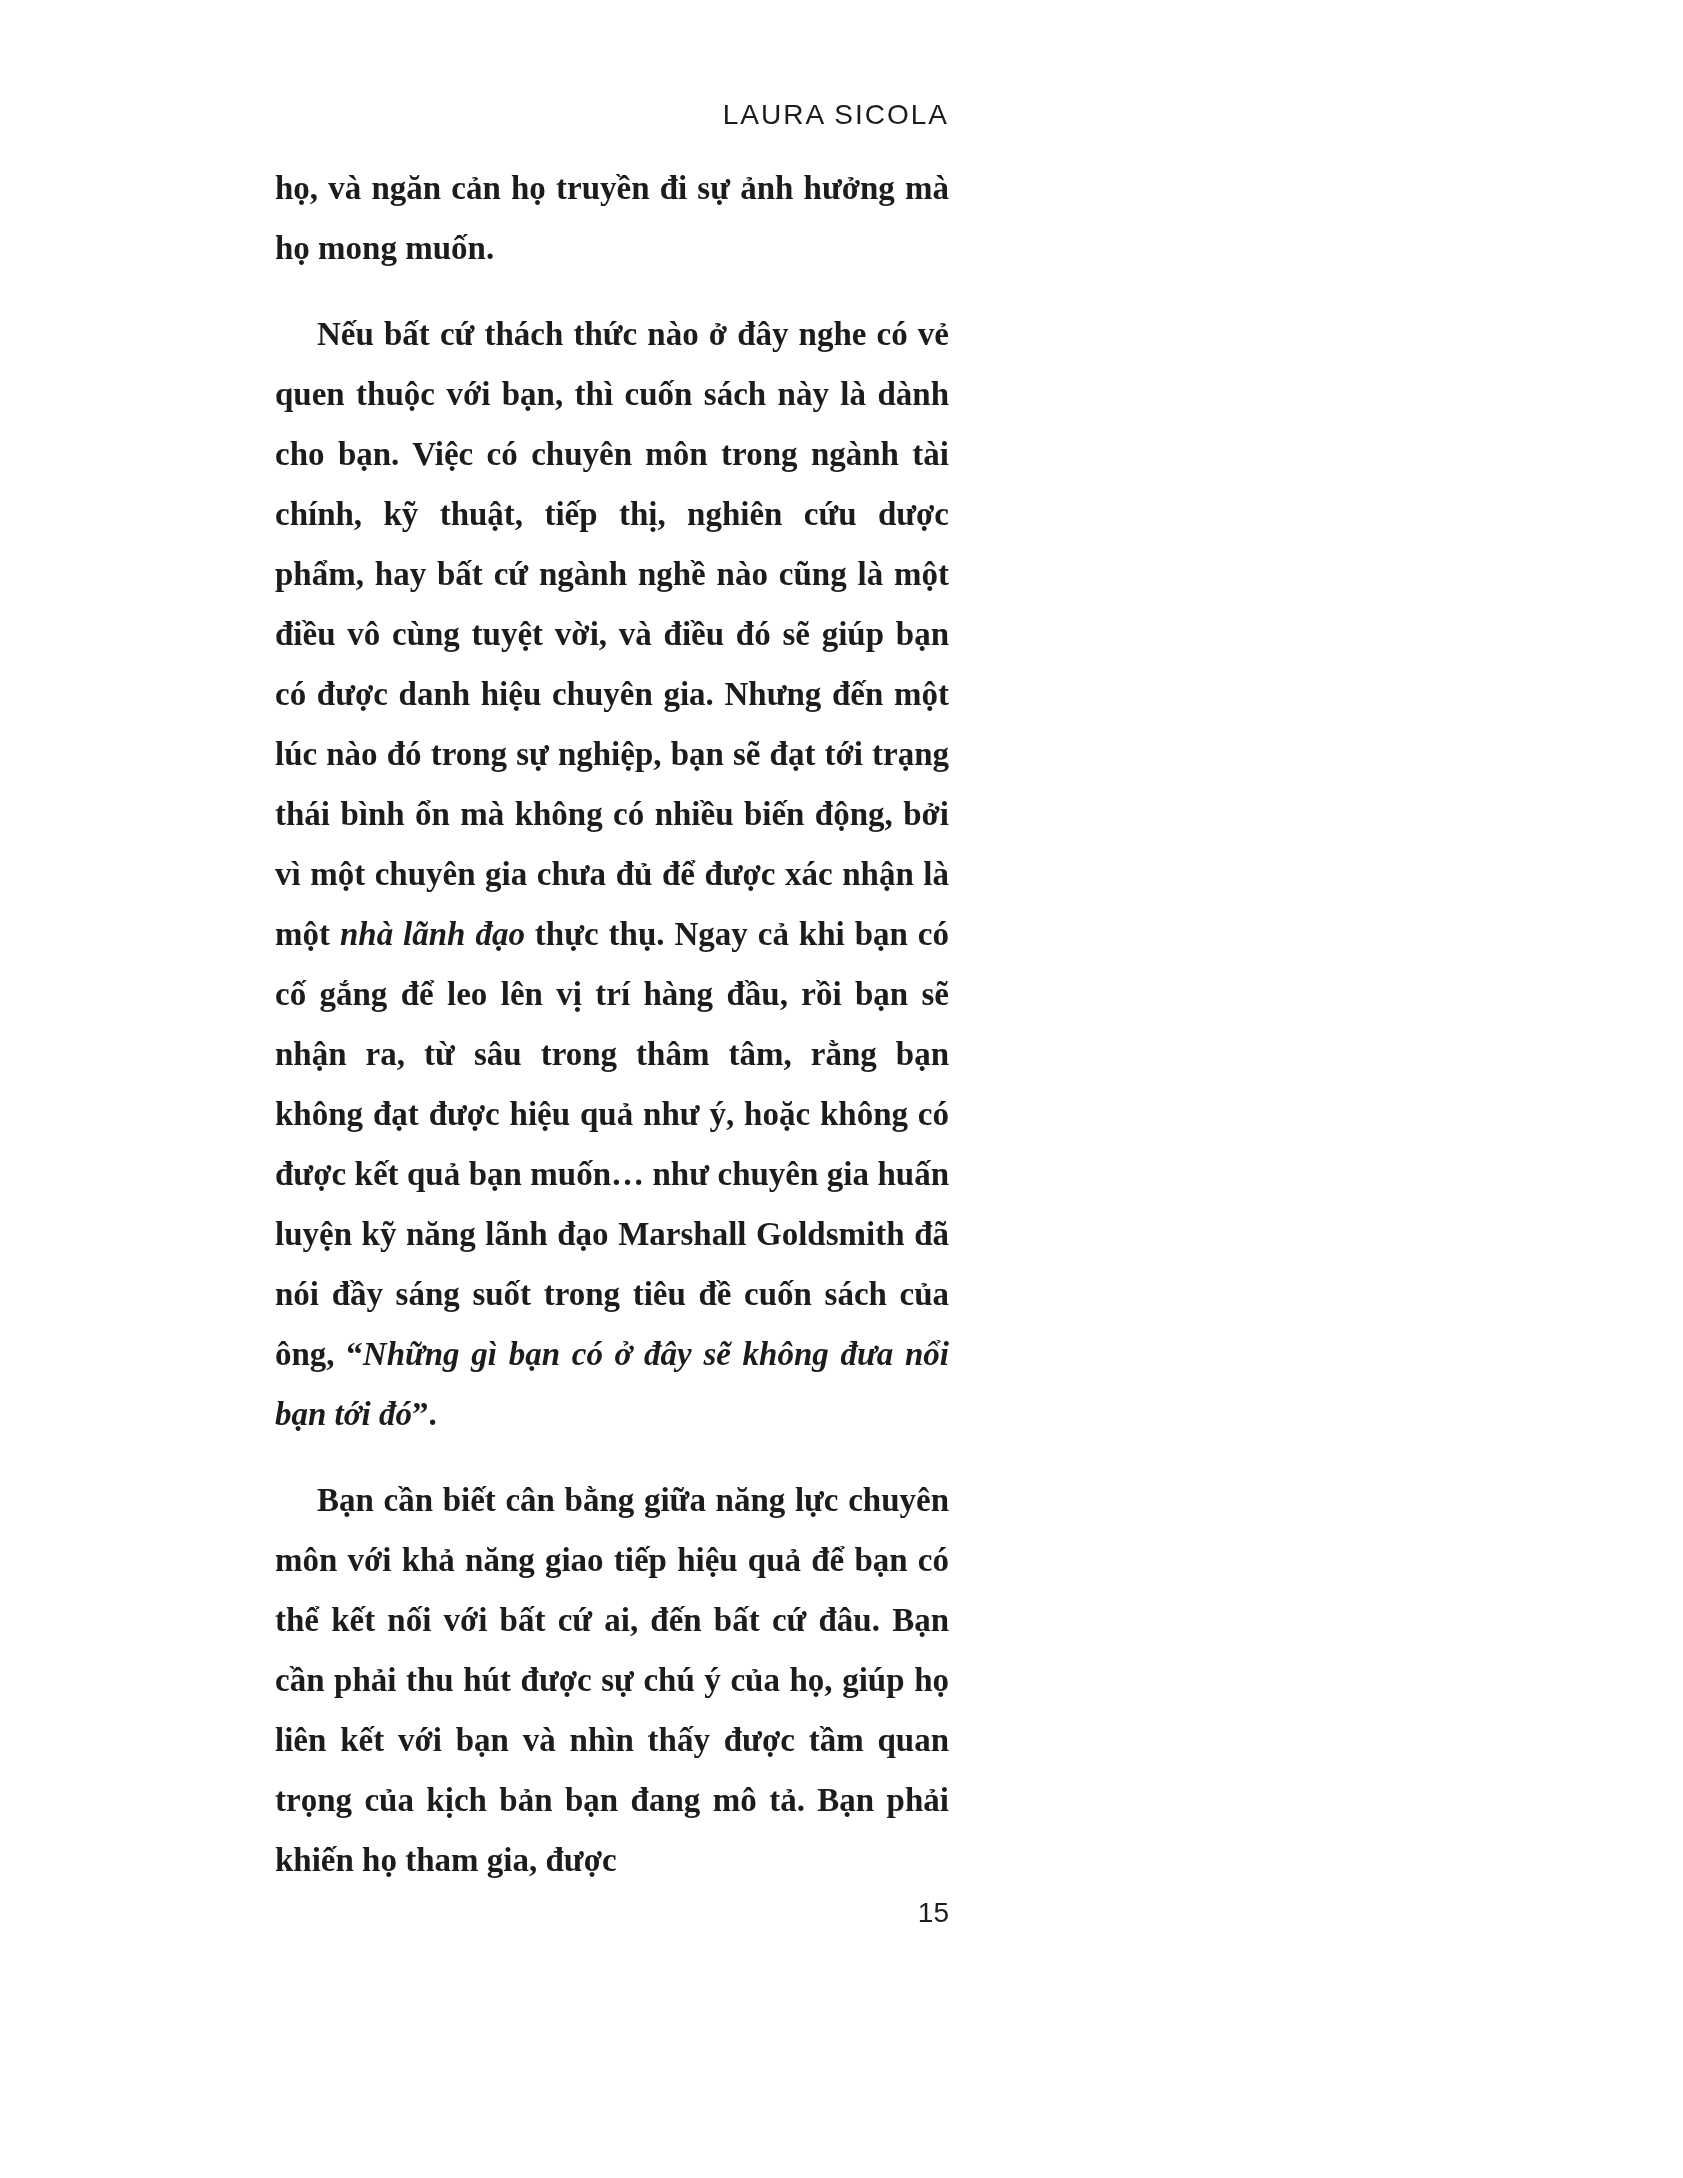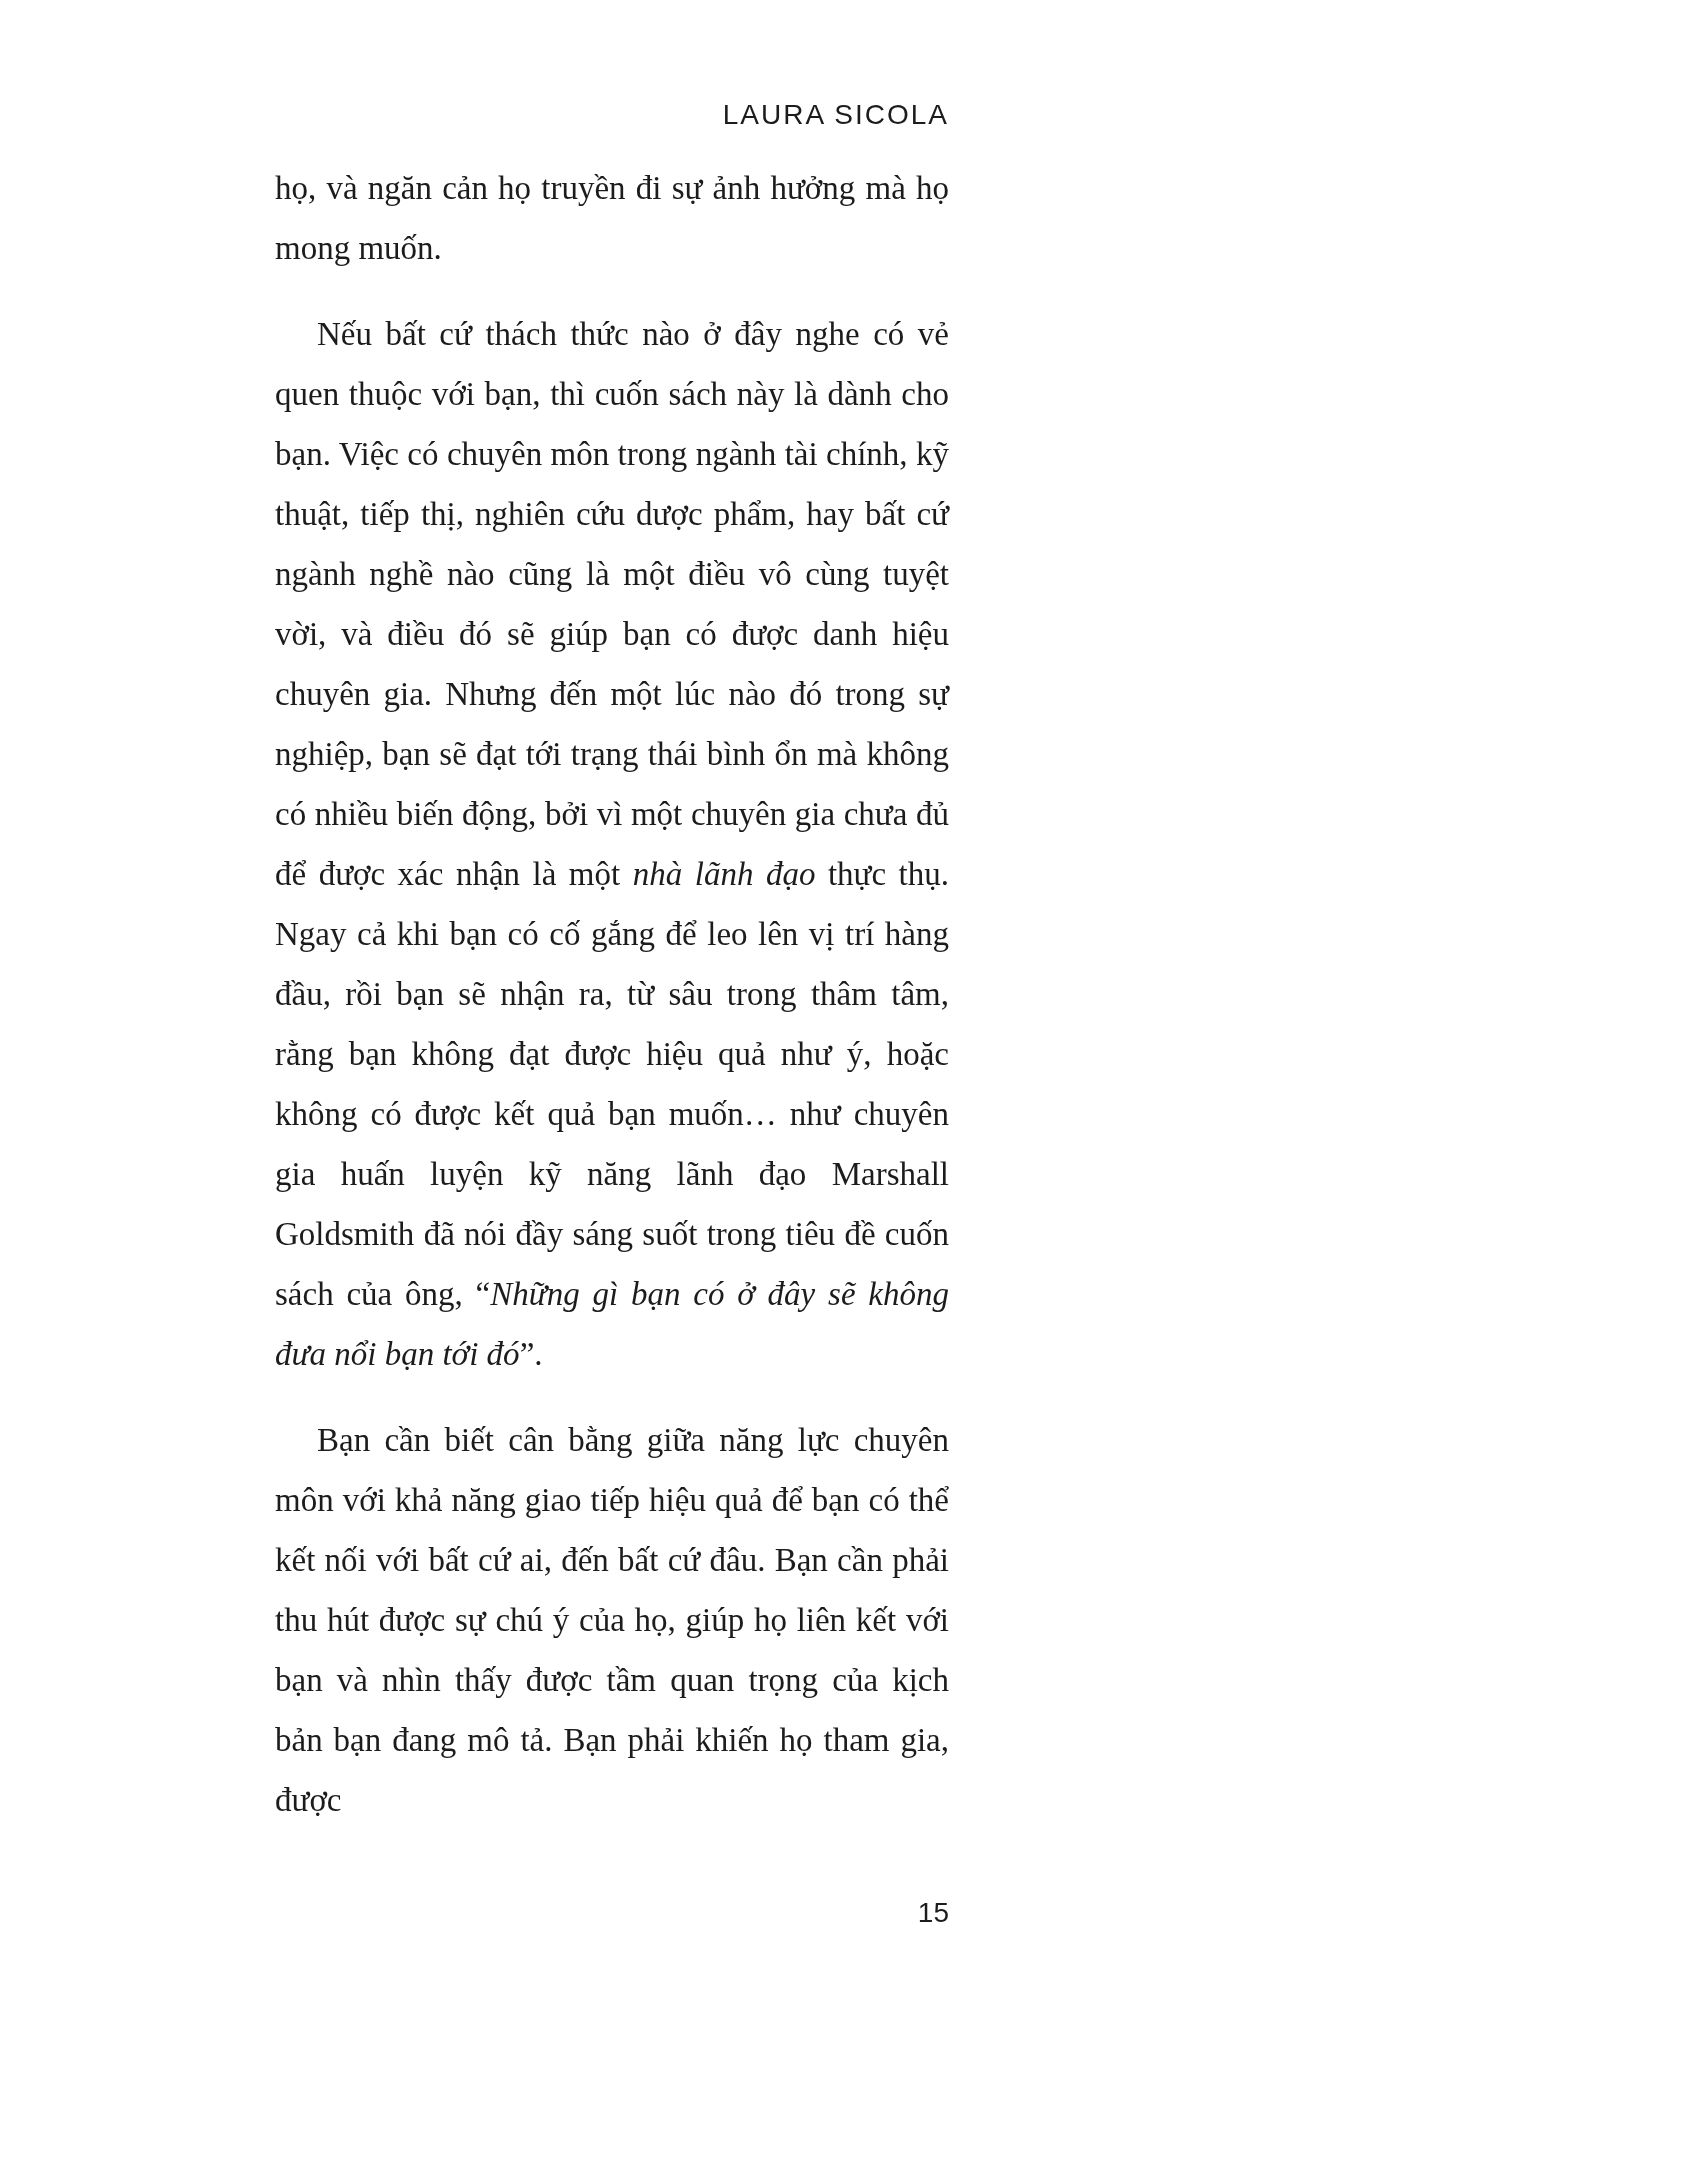--- a/index.html
+++ b/index.html
@@ -36,6 +36,7 @@
     top: 158px;
     left: 275px;
     width: 674px;
+    font-weight: bold;
   }
 
   .text-column p {

